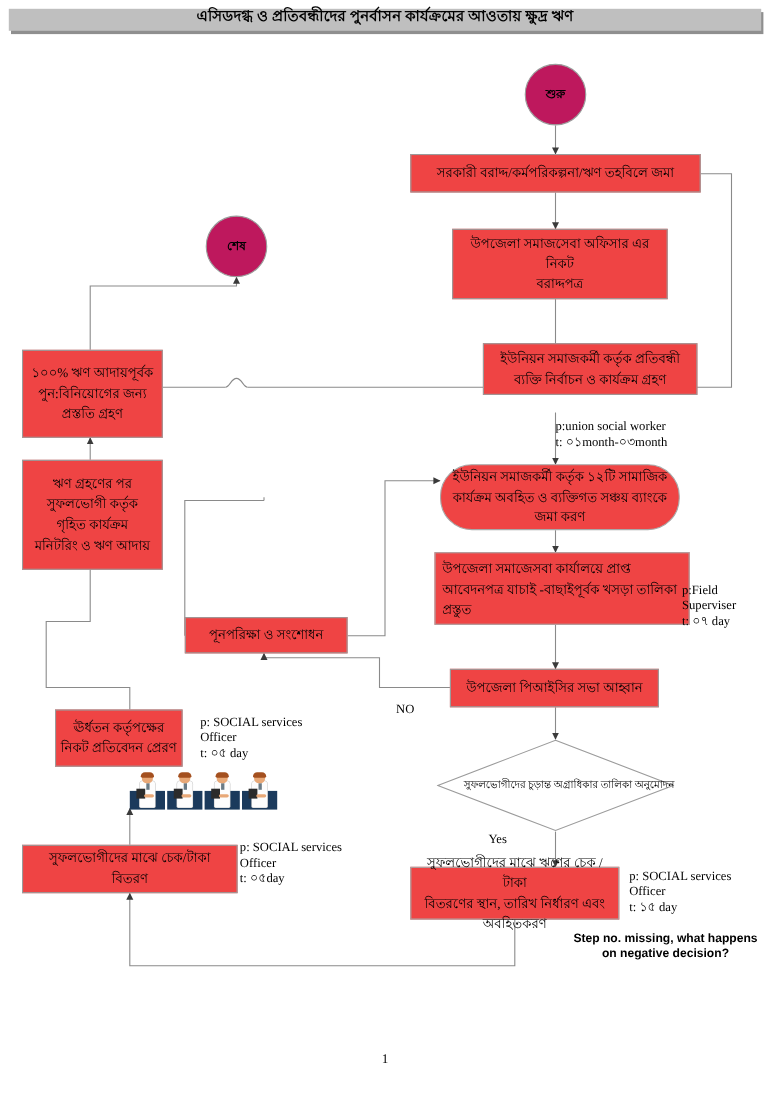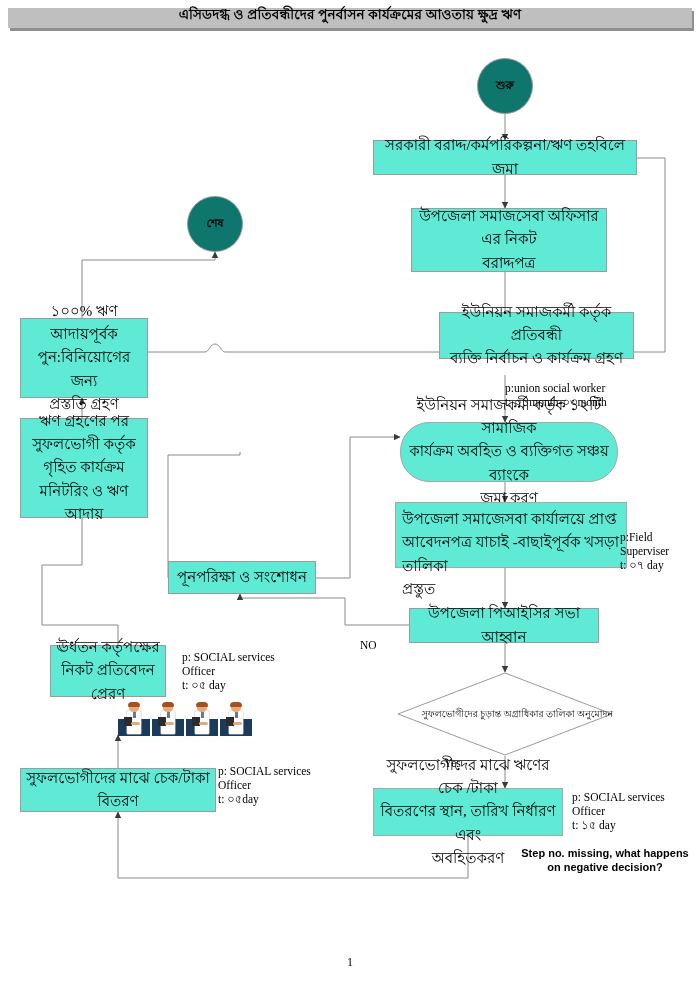--- a/index.html
+++ b/index.html
@@ -37,7 +37,7 @@
 
   .terminator{
     position:absolute;box-sizing:border-box;
-    border:1px solid #9b9b9b;border-radius:50%;background:#0f766e;
+    border:1px solid #9b9b9b;border-radius:50%;background:#be185d;
     display:flex;align-items:center;justify-content:center;
     font-family:"Liberation Serif", serif;
     font-size:11px;font-weight:bold;color:#000;

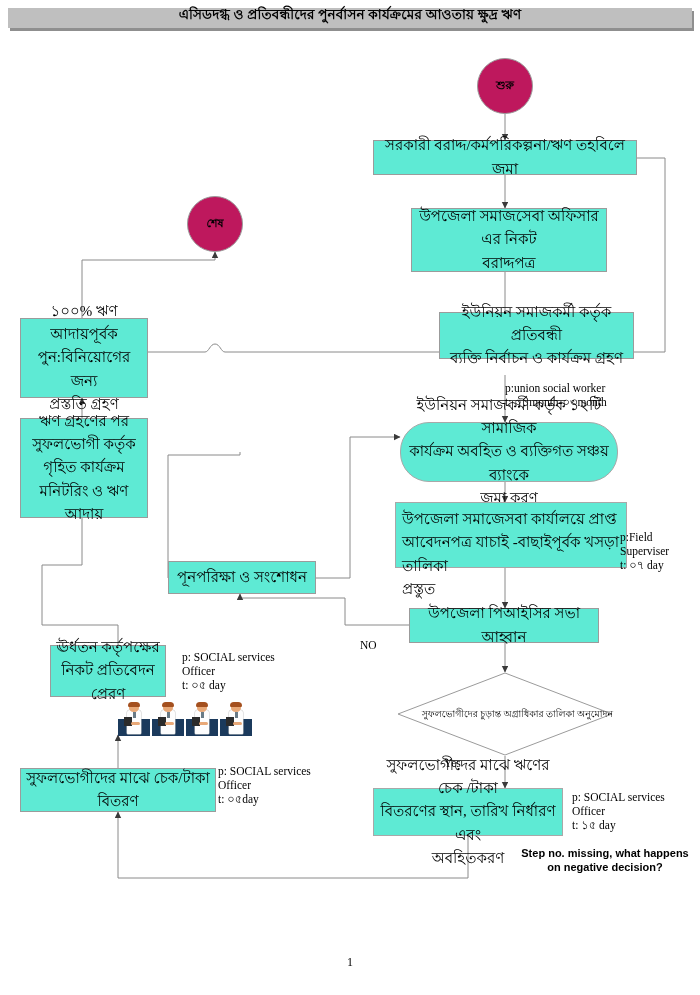--- a/index.html
+++ b/index.html
@@ -25,11 +25,11 @@
   
   .node{
     position:absolute;box-sizing:border-box;
-    border:1px solid #9b9b9b;background:#5eead4;
+    border:1px solid #9b9b9b;background:#ef4444;
     display:flex;align-items:center;justify-content:center;
     text-align:center;
     font-family:"Liberation Serif", serif;
-    font-size:15px;line-height:1.55;color:#000;
+    font-size:12px;line-height:1.55;color:#000;
     padding:2px 4px;
   }
   .node.thin{border-color:#a8a8a8;}

